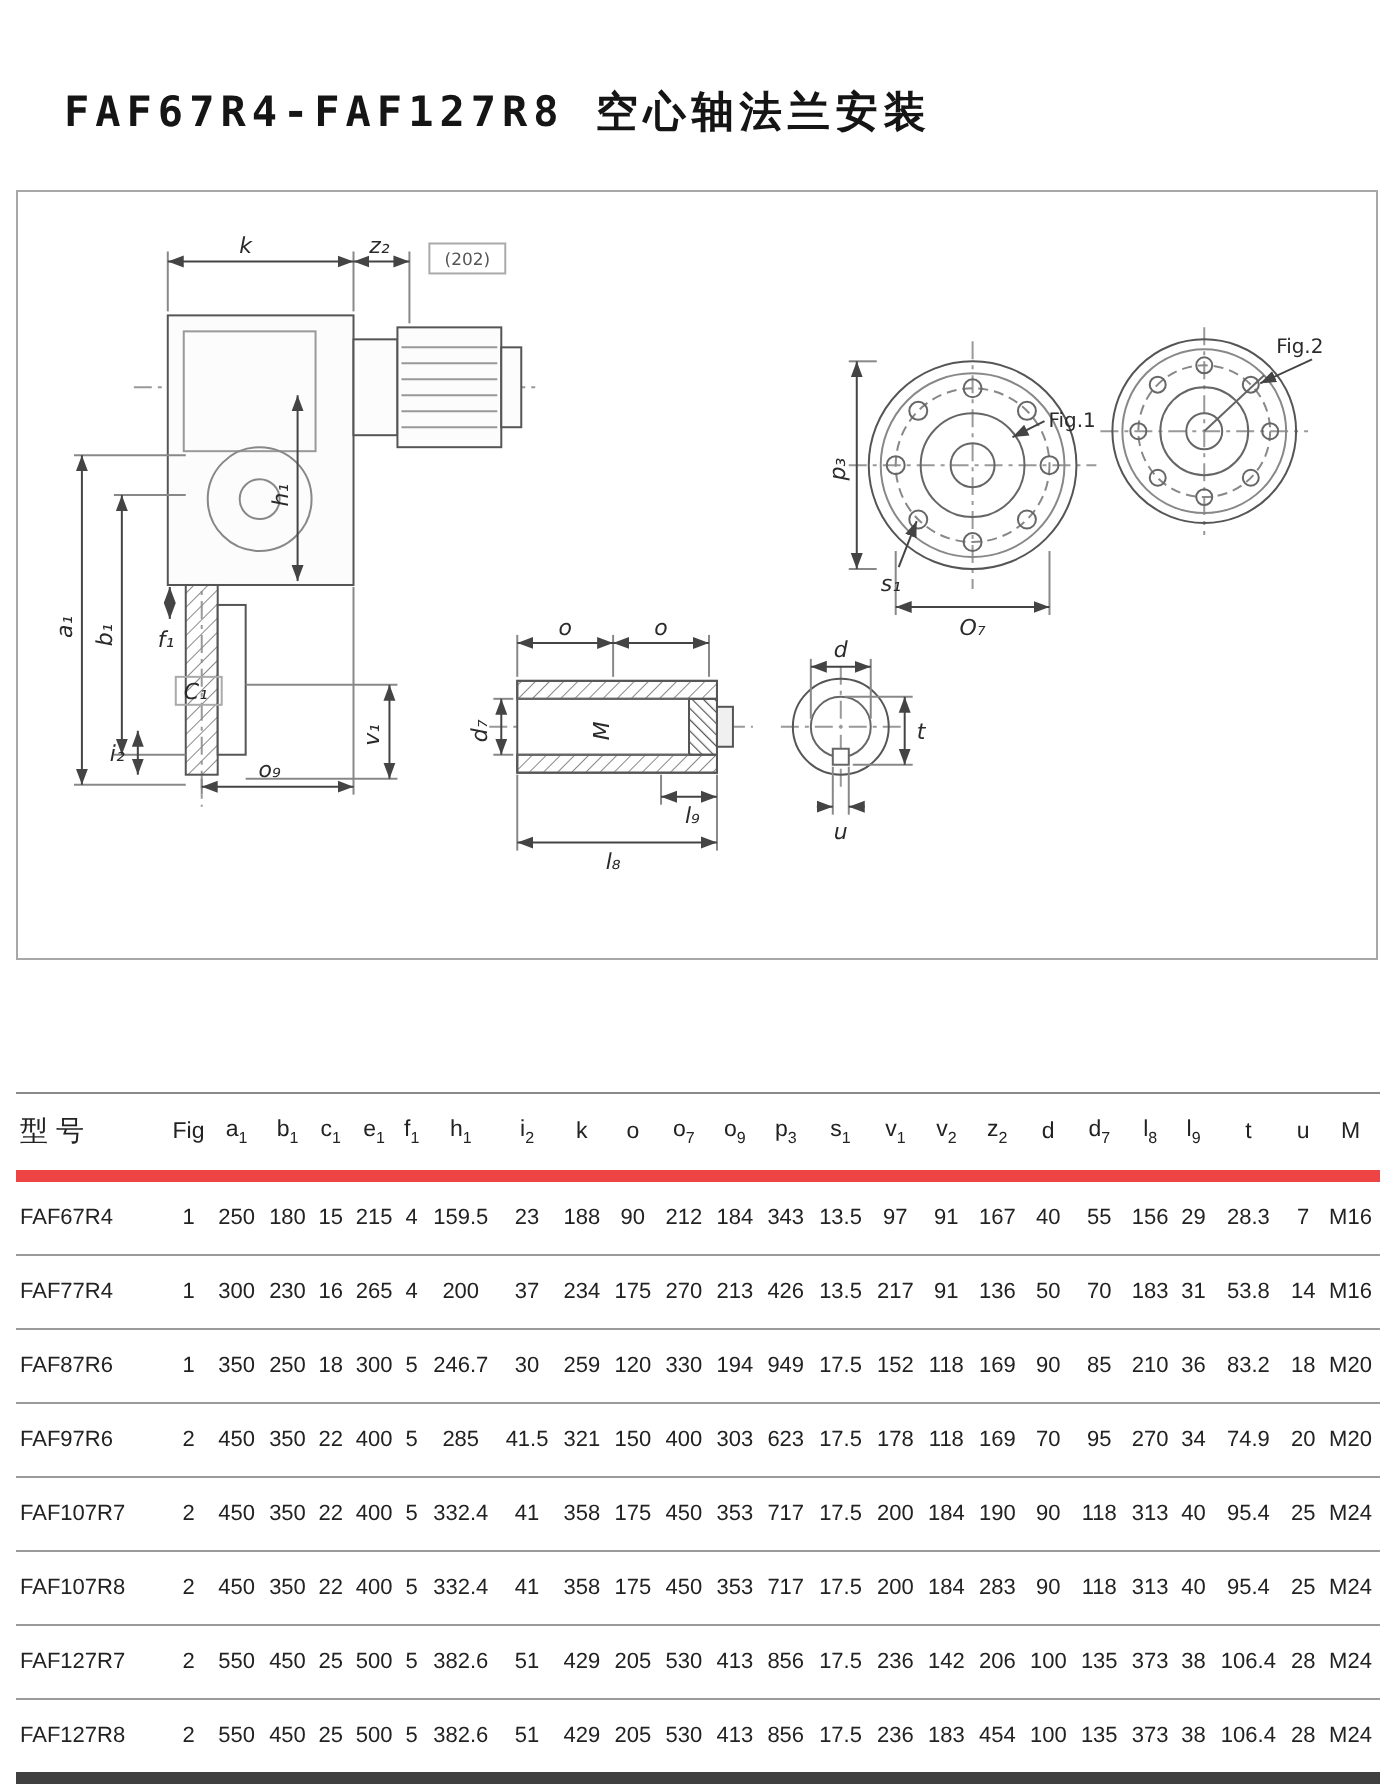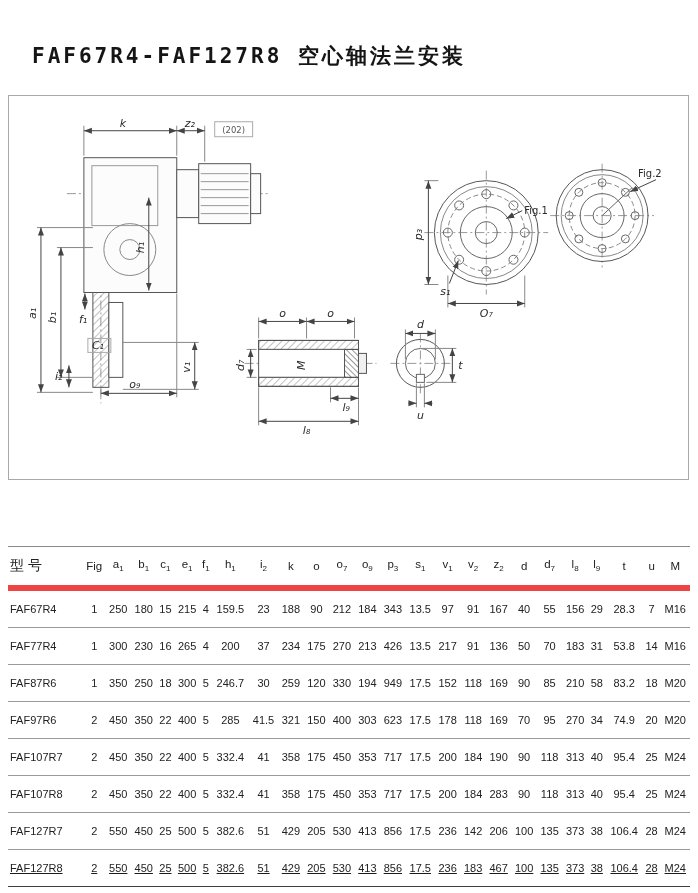--- a/index.html
+++ b/index.html
@@ -344,7 +344,7 @@
           <td>90</td>
           <td>85</td>
           <td>210</td>
-          <td>58</td>
+          <td>36</td>
           <td>83.2</td>
           <td>18</td>
           <td>M20</td>

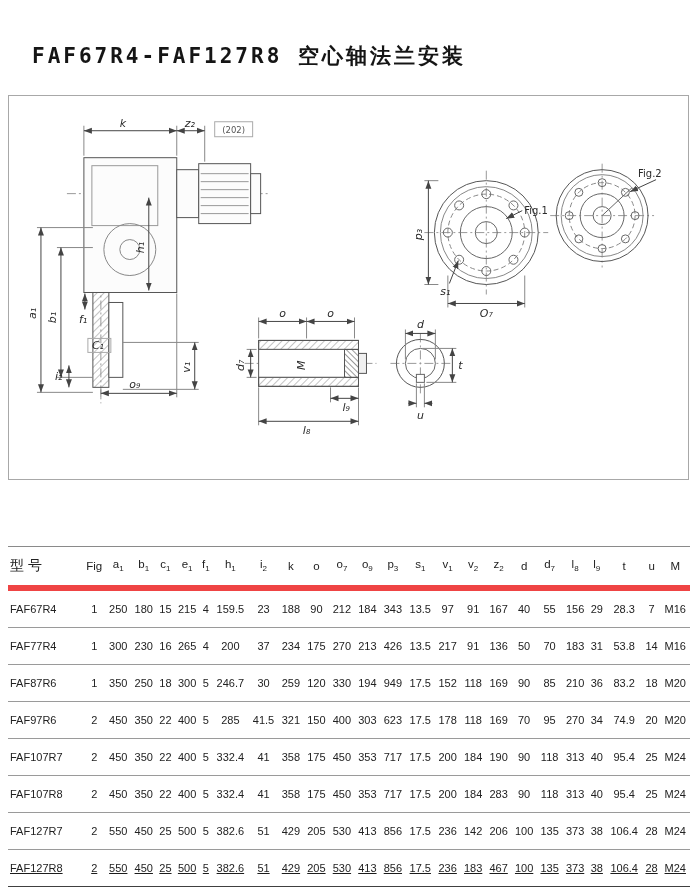--- a/index.html
+++ b/index.html
@@ -32,7 +32,7 @@
   table.spec thead th{padding:10px 1px;font-size:11.5px;}
   table.spec thead th sub{font-size:8px;}
   table.spec tbody tr{border-bottom:1px solid #9a9a9a;}
-  table.spec tbody tr:last-child{border-bottom:1px solid #404040;text-decoration:underline;}
+  table.spec tbody tr:last-child{border-bottom:6px solid #404040;}
   table.spec .model-col{text-align:left;width:72px;padding-left:2px;font-size:11px;}
   table.spec th.model-col{font-size:14px;letter-spacing:4px;}
 </style>

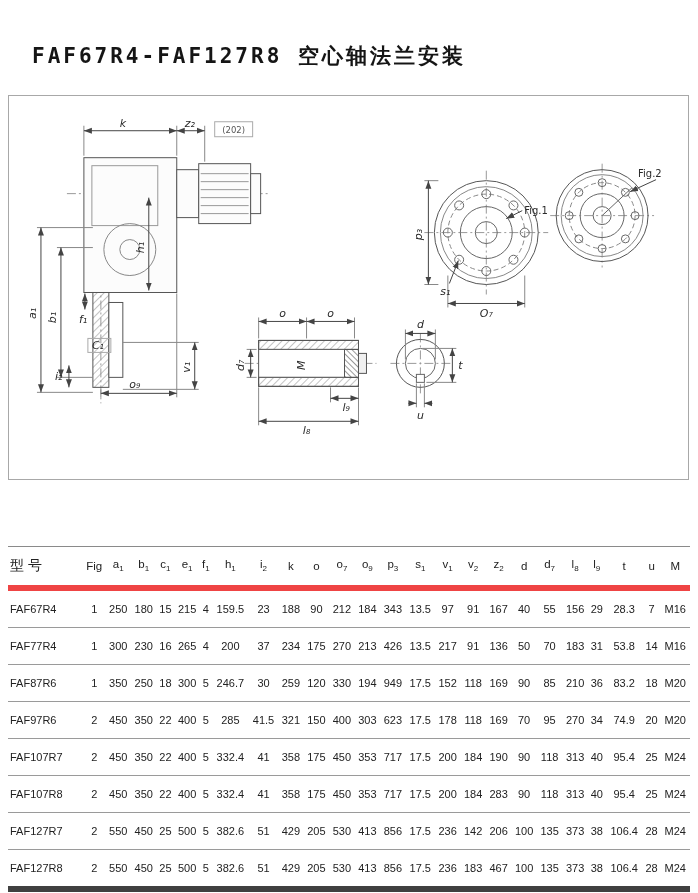--- a/index.html
+++ b/index.html
@@ -475,7 +475,7 @@
           <td>17.5</td>
           <td>236</td>
           <td>183</td>
-          <td>467</td>
+          <td>454</td>
           <td>100</td>
           <td>135</td>
           <td>373</td>

